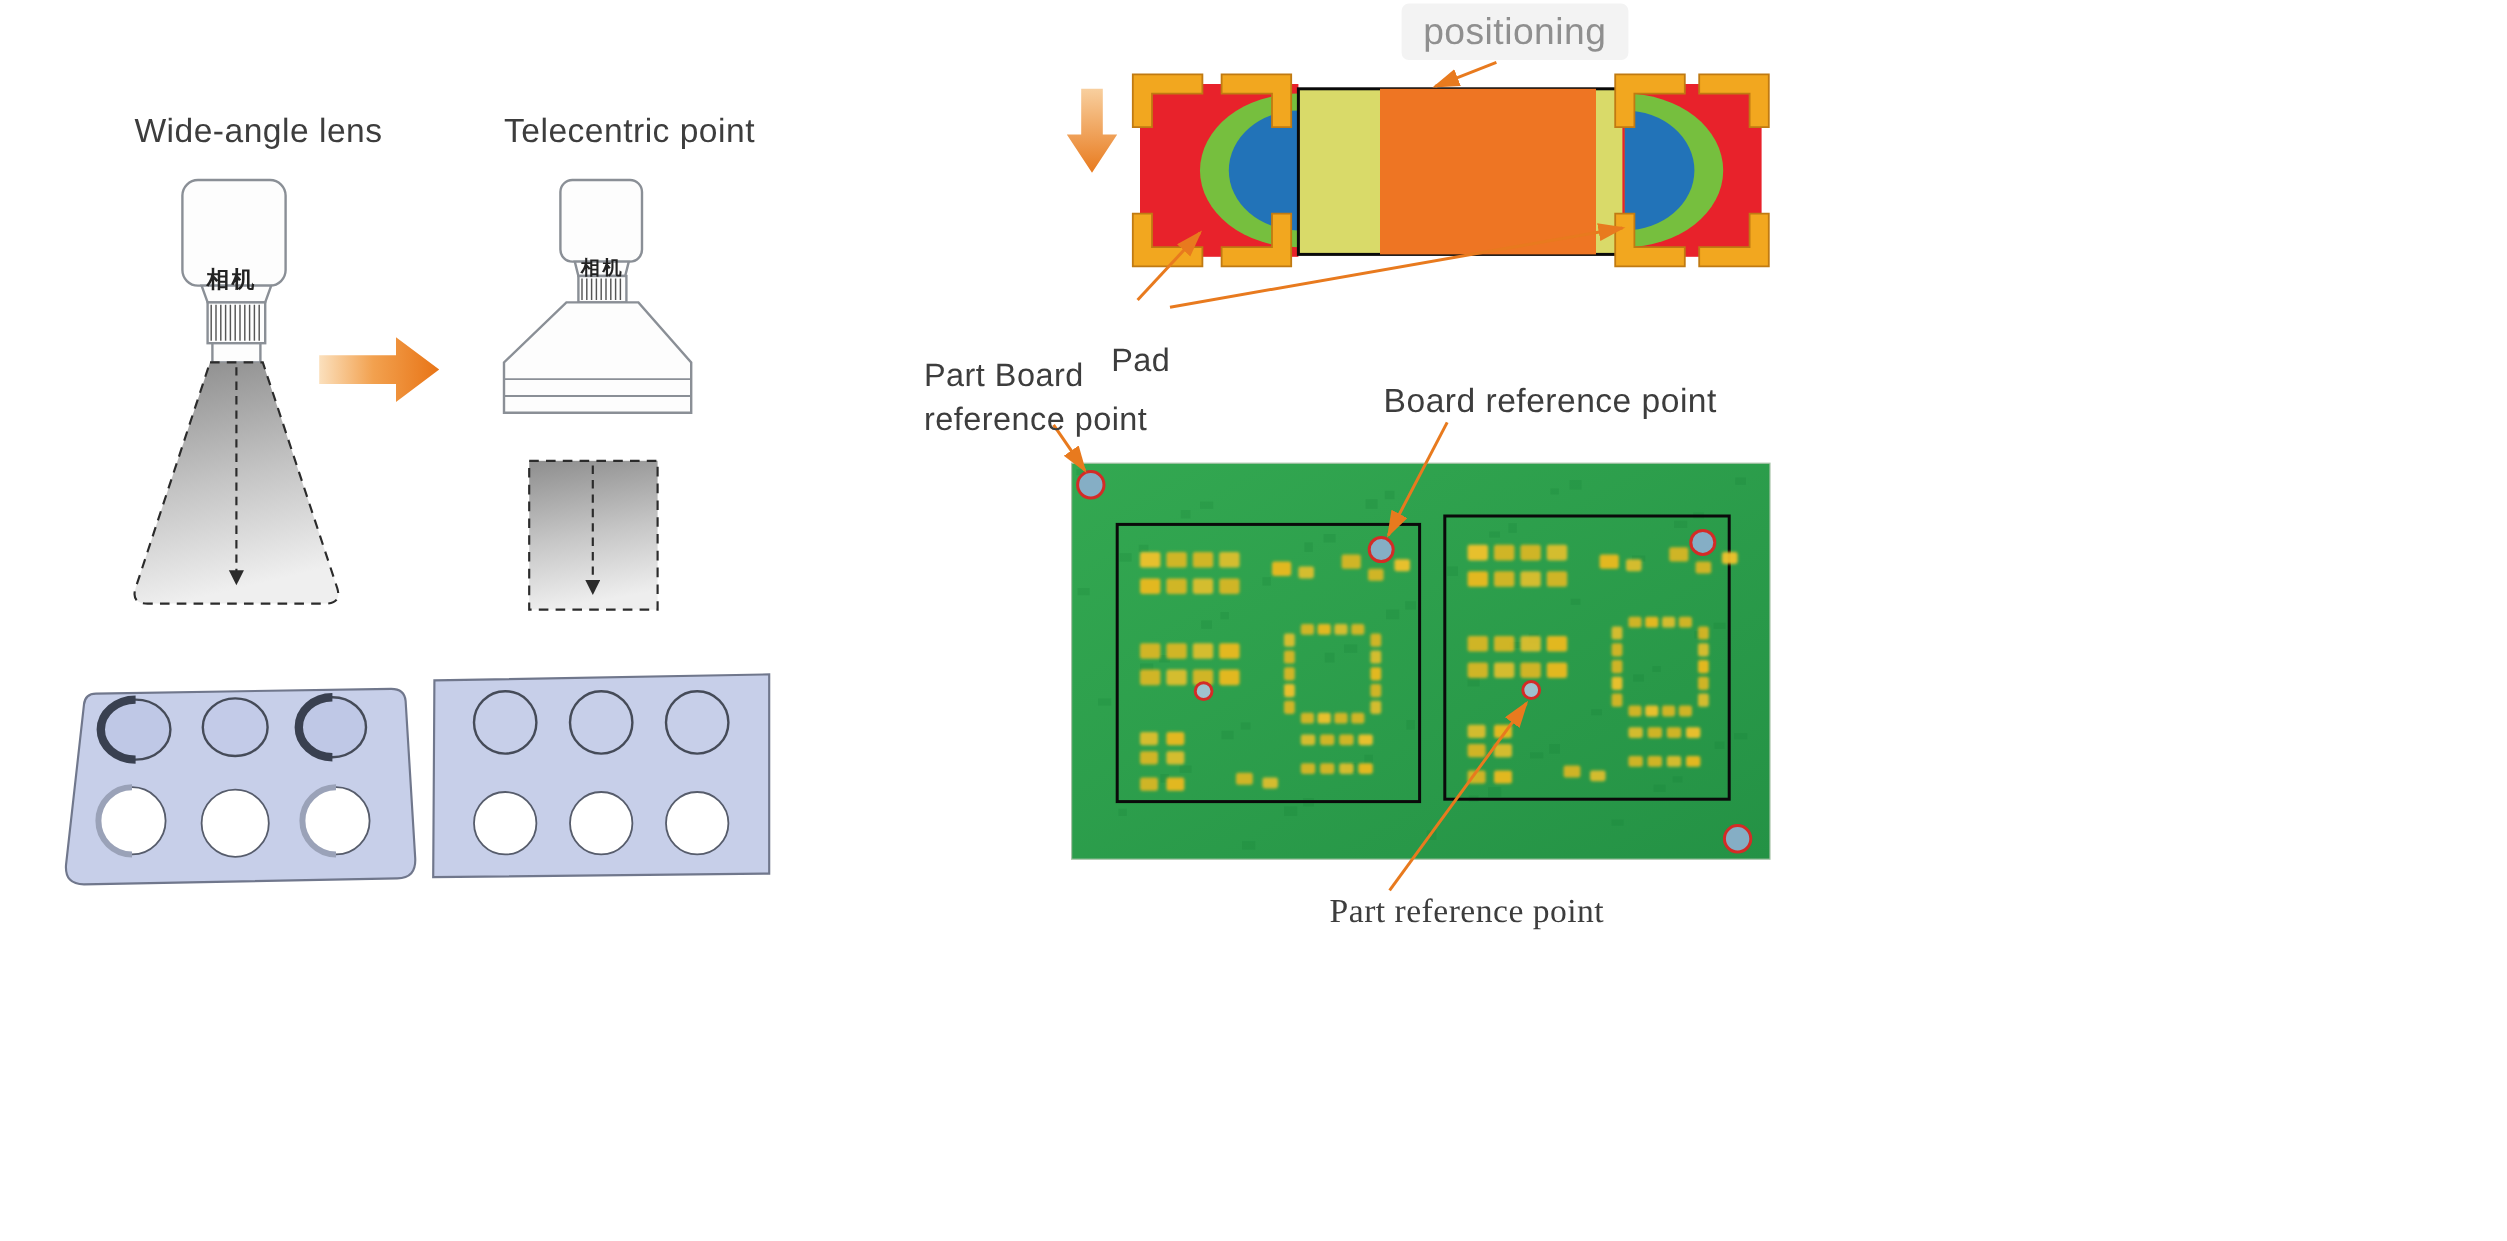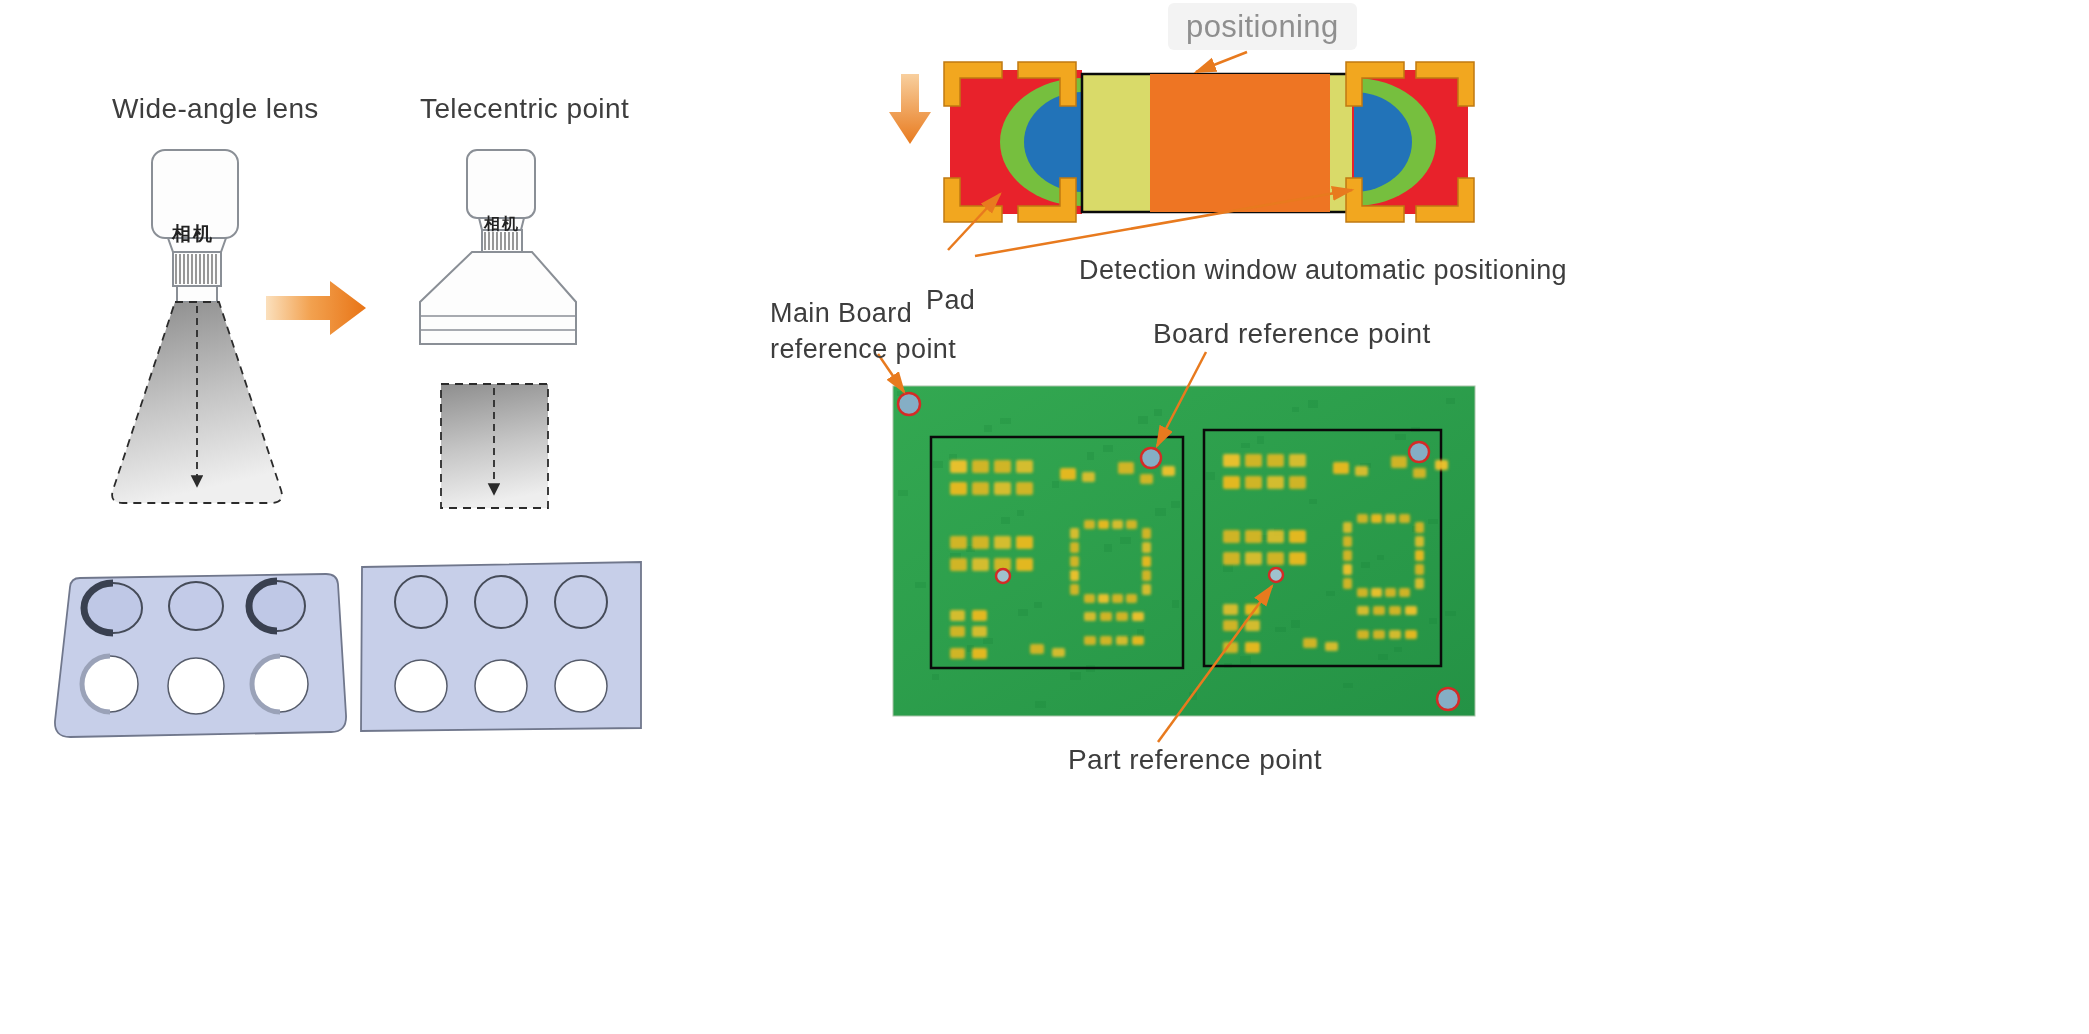--- a/index.html
+++ b/index.html
@@ -367,7 +367,6 @@
 
 <div class="lbl capacitance" style="left:1168px;top:3px;">positioning</div>
 <div class="lbl big" style="left:926px;top:256px;margin-top:28px;">Pad</div>
-<div class="lbl big" style="left:1079px;top:254px;">Detection window automatic positioning</div>
 <div class="lbl big" style="left:770px;top:297px;">Main Board</div>
 <div class="lbl big" style="left:770px;top:333px;">reference point</div>
 <div class="lbl" style="left:1153px;top:317px;">Board reference point</div>

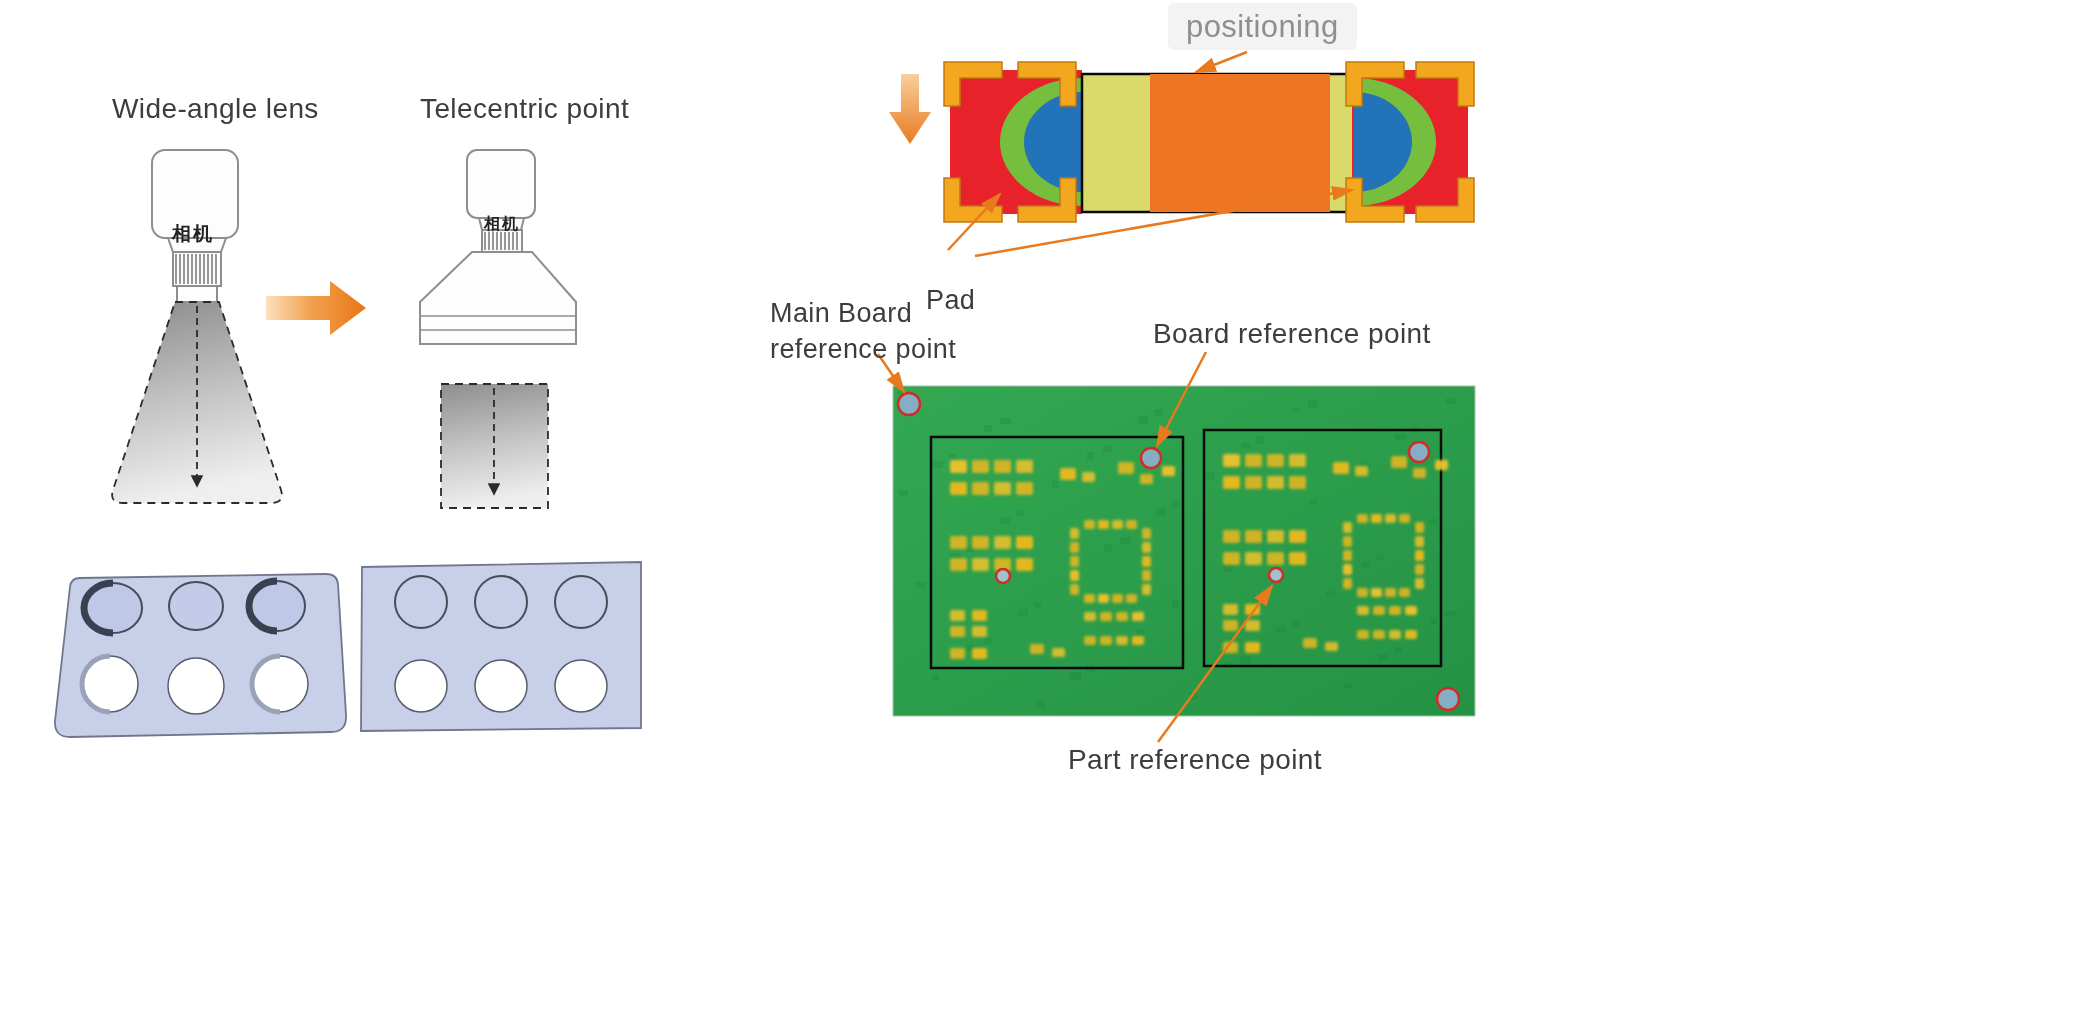--- a/index.html
+++ b/index.html
@@ -367,7 +367,7 @@
 
 <div class="lbl capacitance" style="left:1168px;top:3px;">positioning</div>
 <div class="lbl big" style="left:926px;top:256px;margin-top:28px;">Pad</div>
-<div class="lbl big" style="left:770px;top:297px;">Main Board</div>
+<div class="lbl big" style="left:770px;top:297px;">Part Board</div>
 <div class="lbl big" style="left:770px;top:333px;">reference point</div>
 <div class="lbl" style="left:1153px;top:317px;">Board reference point</div>
 <div class="lbl" style="left:1068px;top:743px;">Part reference point</div>

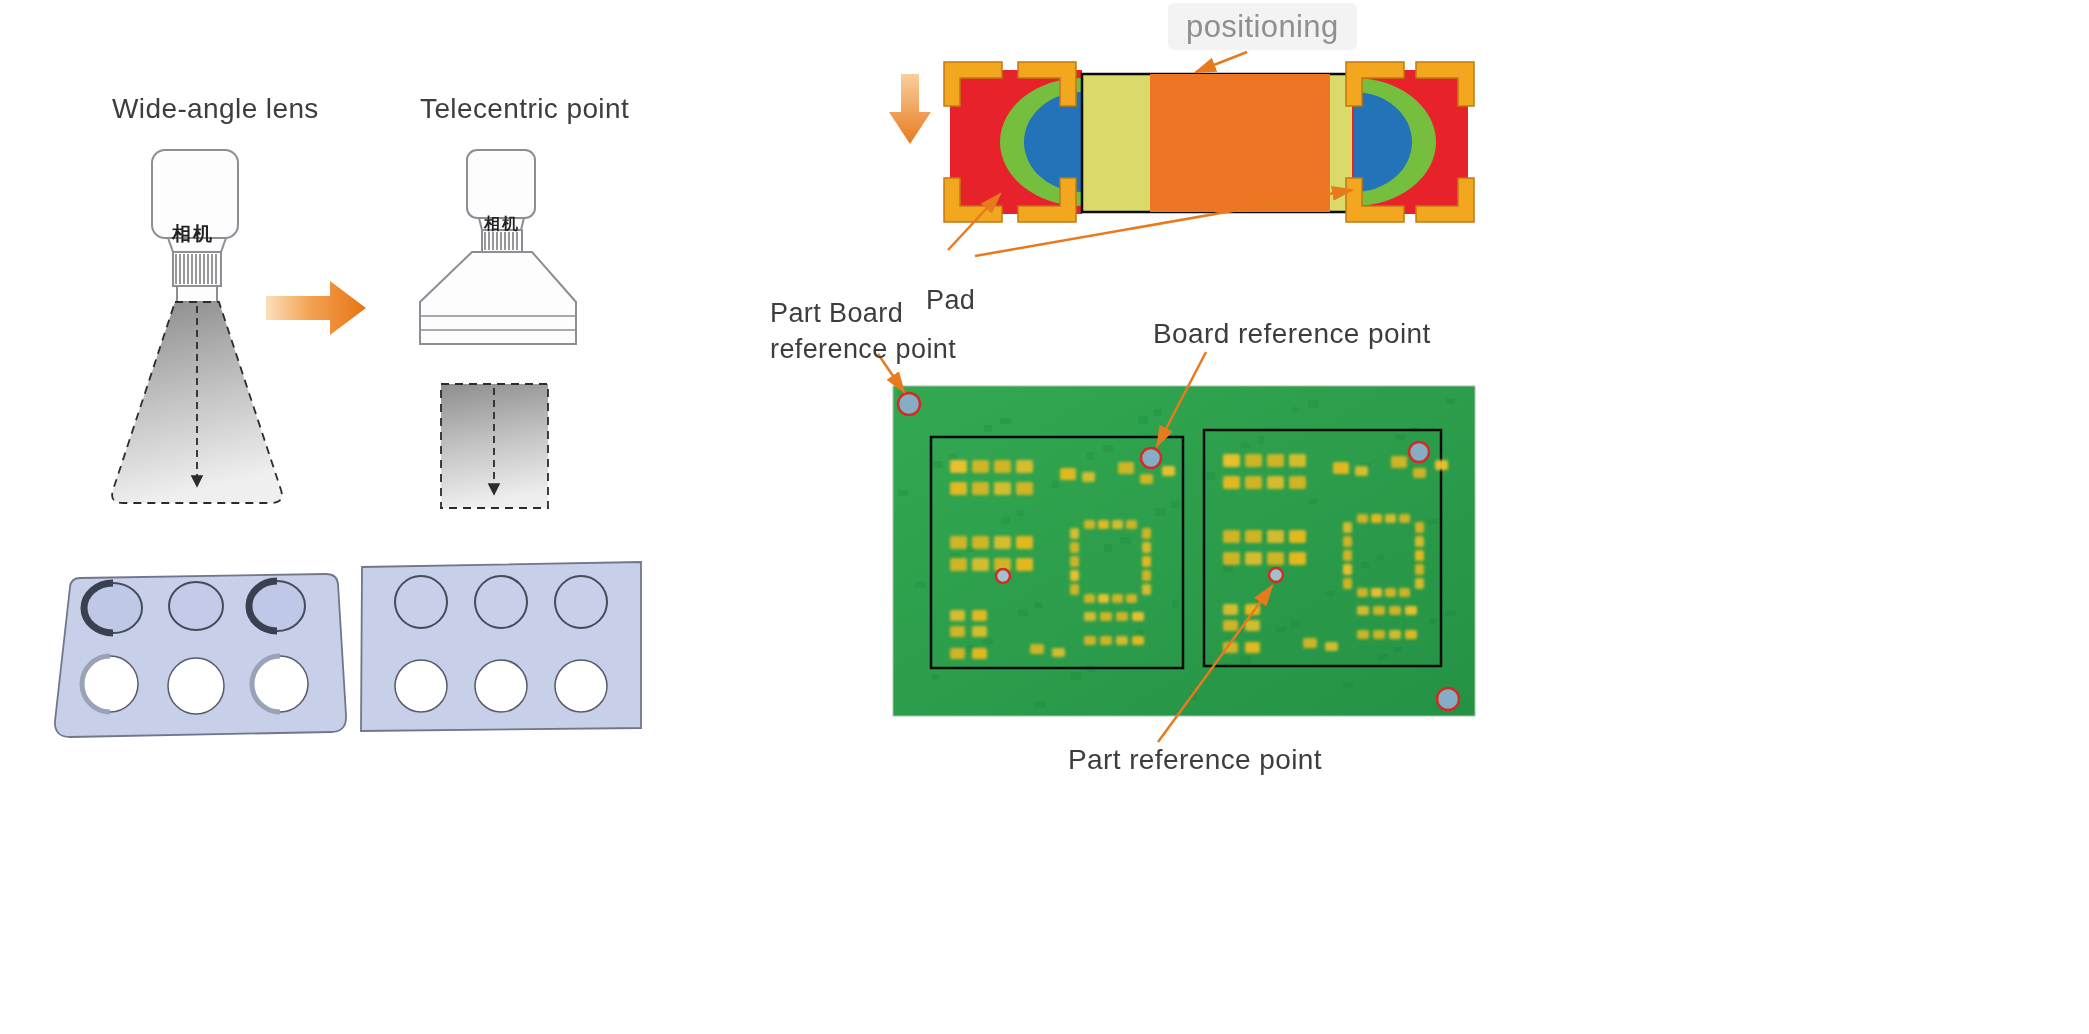--- a/index.html
+++ b/index.html
@@ -370,7 +370,7 @@
 <div class="lbl big" style="left:770px;top:297px;">Part Board</div>
 <div class="lbl big" style="left:770px;top:333px;">reference point</div>
 <div class="lbl" style="left:1153px;top:317px;">Board reference point</div>
-<div class="lbl" style="left:1068px;top:743px;">Part reference point</div>
+<div class="lbl" style="left:1108px;top:743px;font-family:Liberation Serif, serif;">Part reference point</div>
 
 </div>
 

